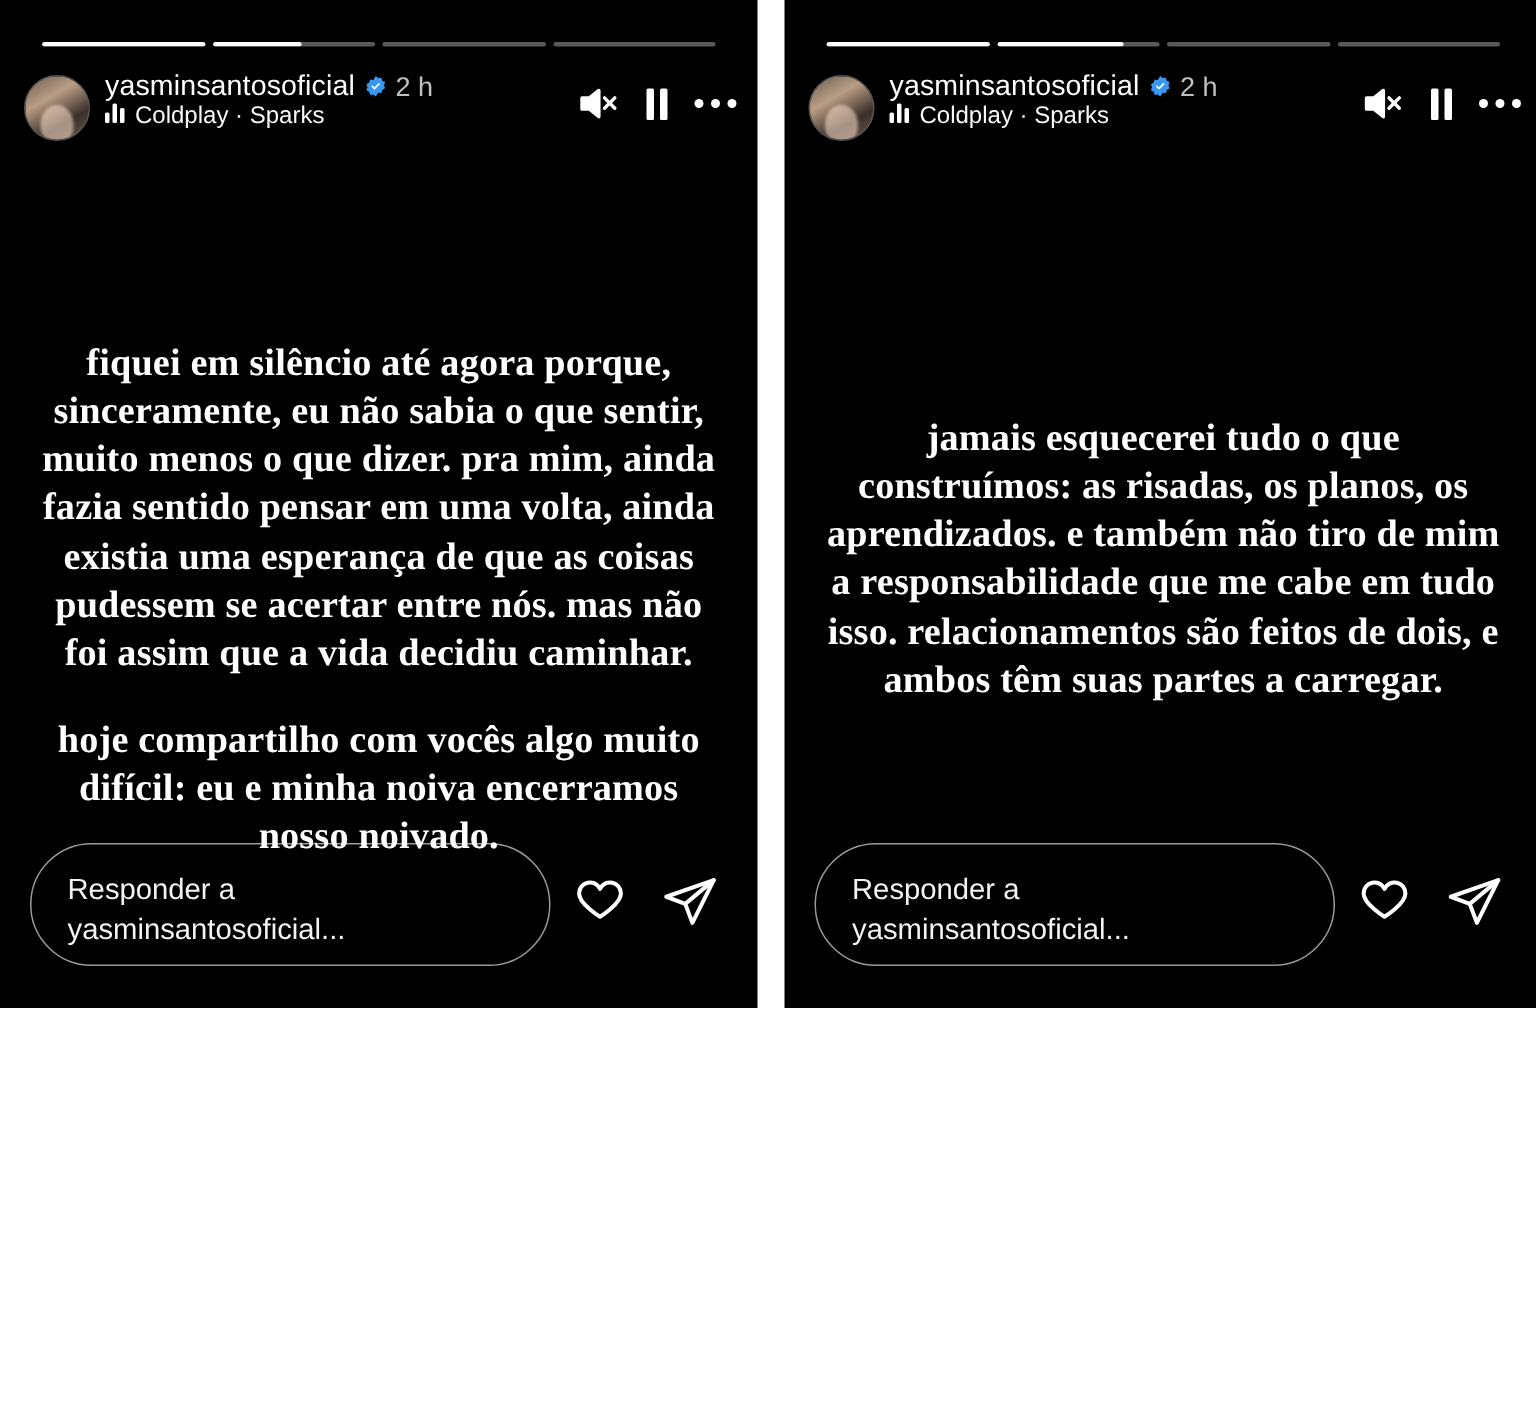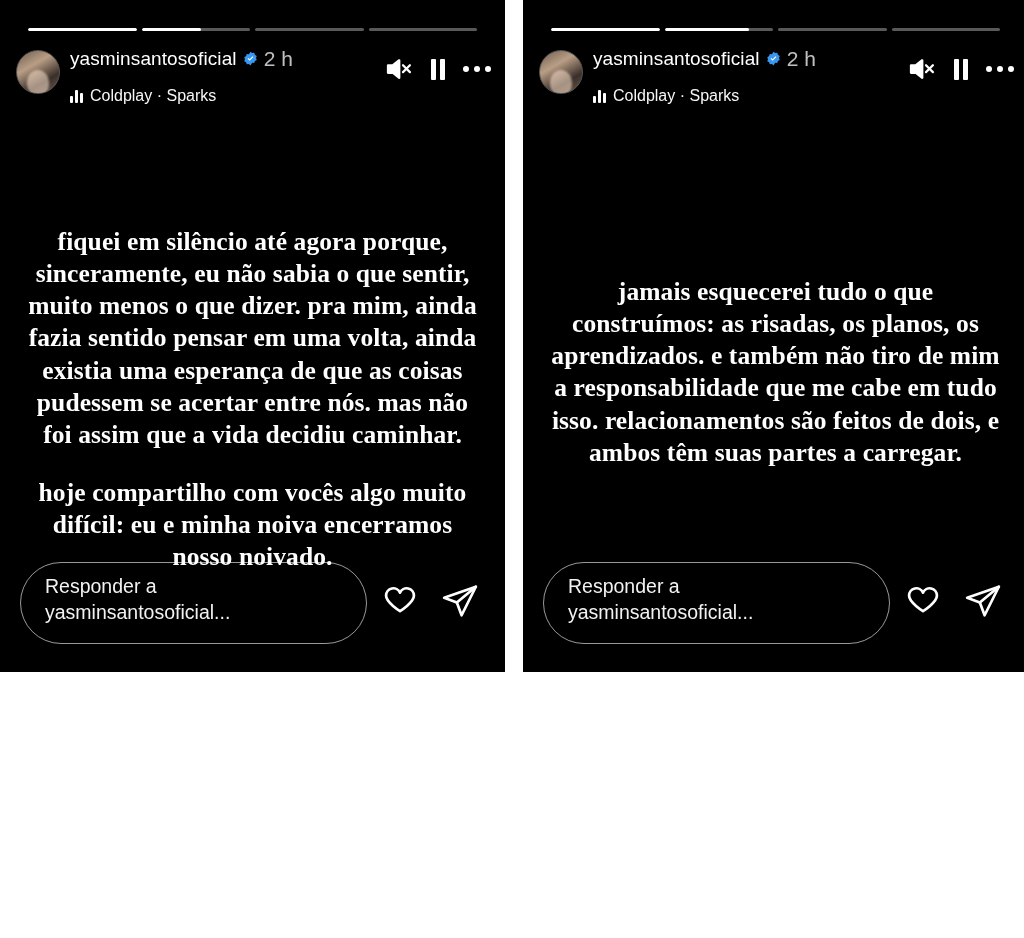--- a/index.html
+++ b/index.html
@@ -116,7 +116,7 @@
   }
   .time-ago {
     color: rgba(255,255,255,0.75);
-    font-size: 21px;
+    font-size: 18px;
     white-space: nowrap;
     text-align: right;
   }

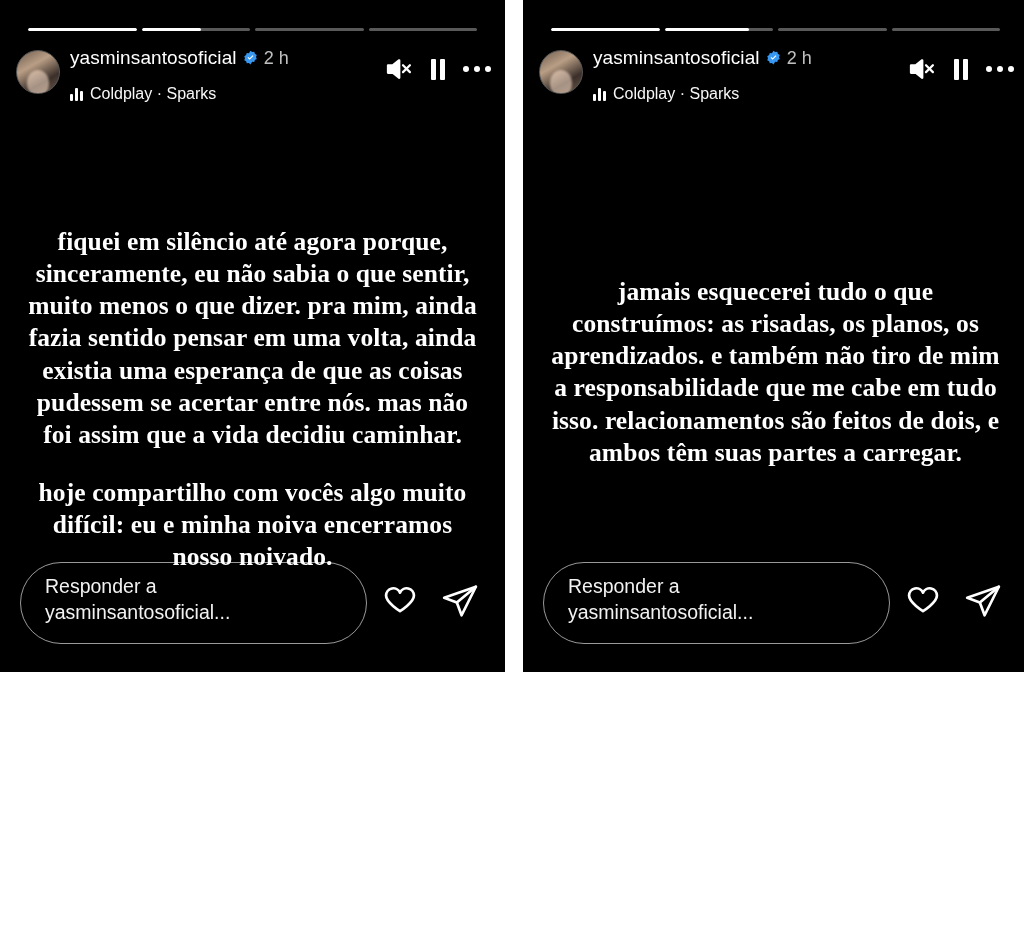--- a/index.html
+++ b/index.html
@@ -122,9 +122,9 @@
   }
   .music-row {
     display: flex;
-    align-items: center;
+    align-items: flex-start;
     gap: 6px;
-    margin-top: 18px;
+    margin-top: 2px;
   }
   .music-bars {
     display: inline-flex;

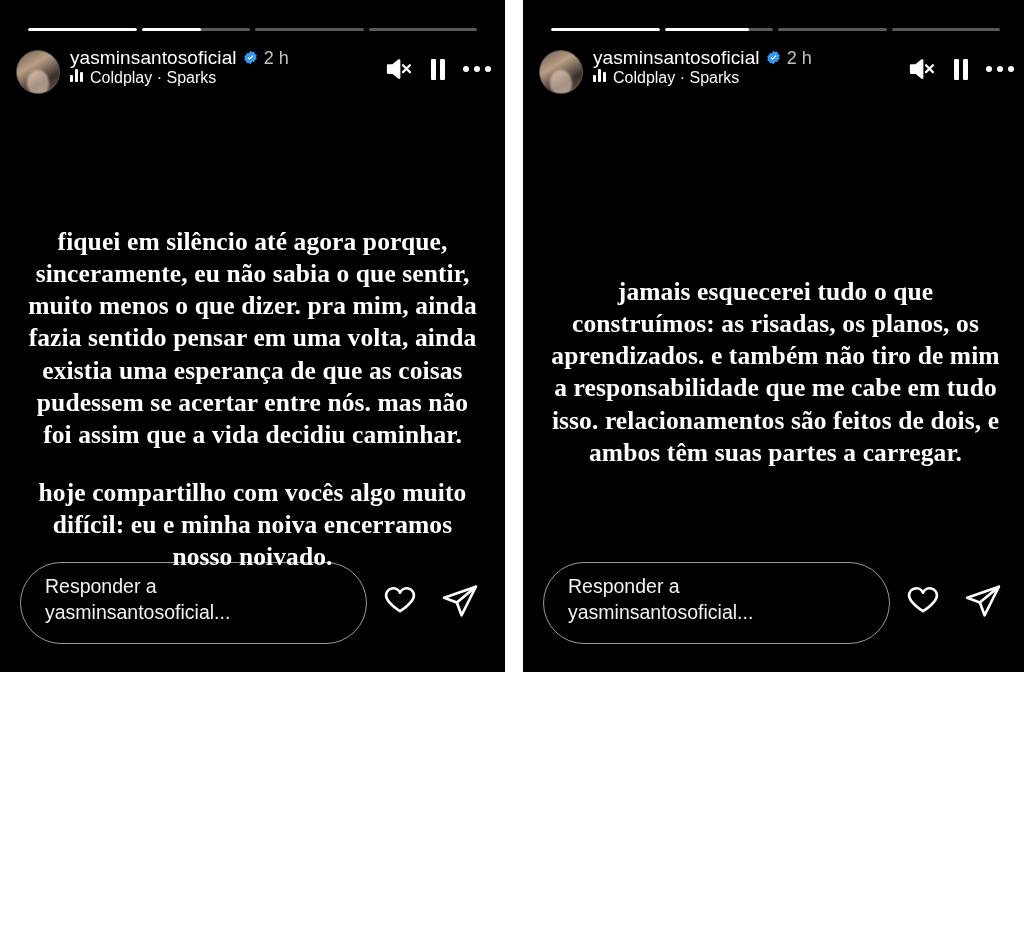--- a/index.html
+++ b/index.html
@@ -242,7 +242,7 @@
     border: 1.6px solid rgba(255,255,255,0.6);
     border-radius: 42px;
     display: flex;
-    align-items: flex-start;
+    align-items: flex-end;
     padding: 10px 24px;
     box-sizing: border-box;
   }

